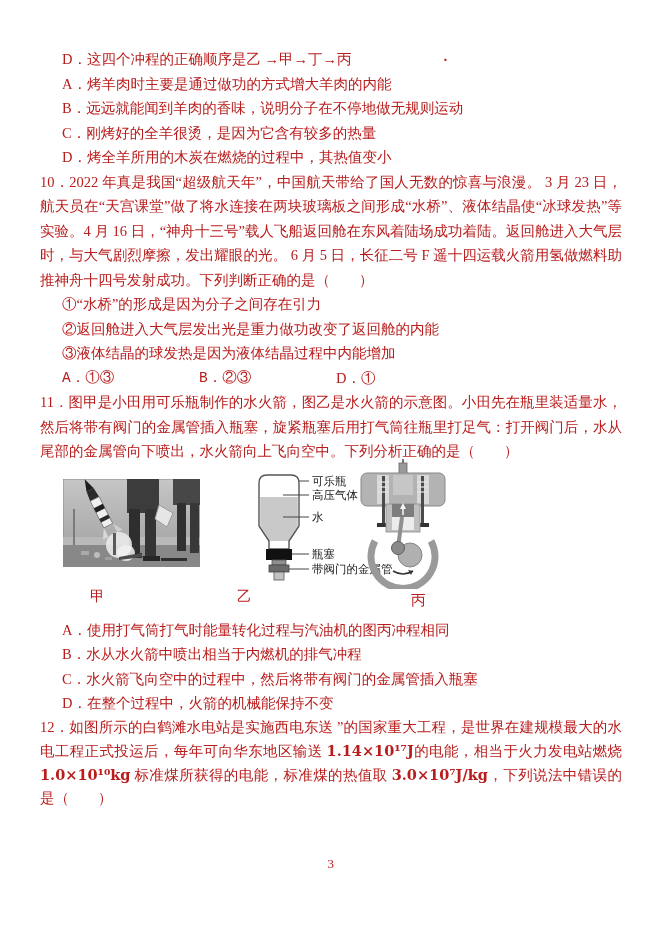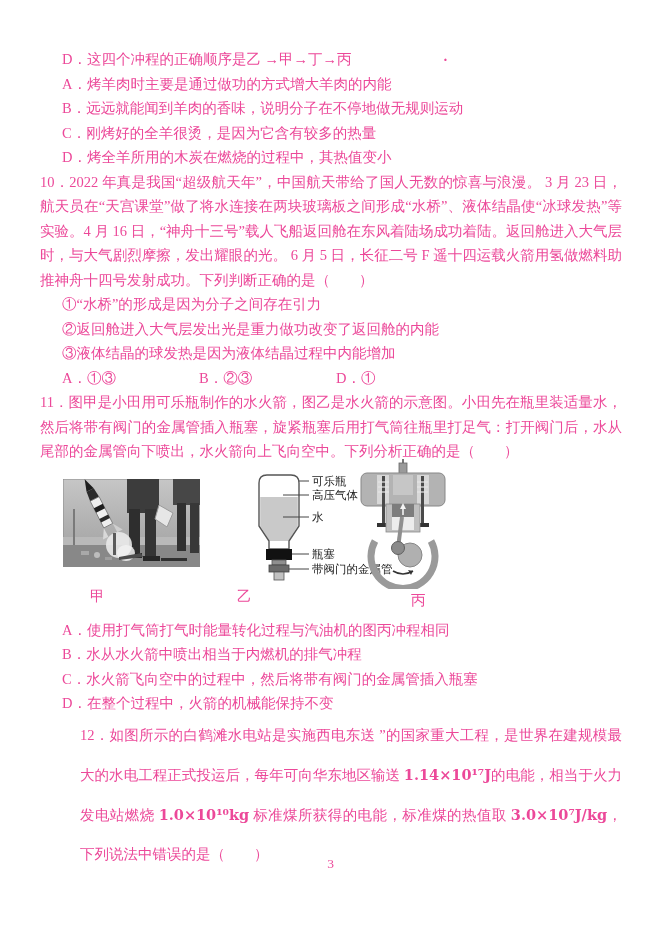--- a/index.html
+++ b/index.html
@@ -8,7 +8,7 @@
     width:661px; height:935px;
     background:#ffffff;
     font-family:"Liberation Serif","DejaVu Serif",serif;
-    color:#ec4899;
+    color:#b91c1c;
     overflow:hidden;
   }
   .content {

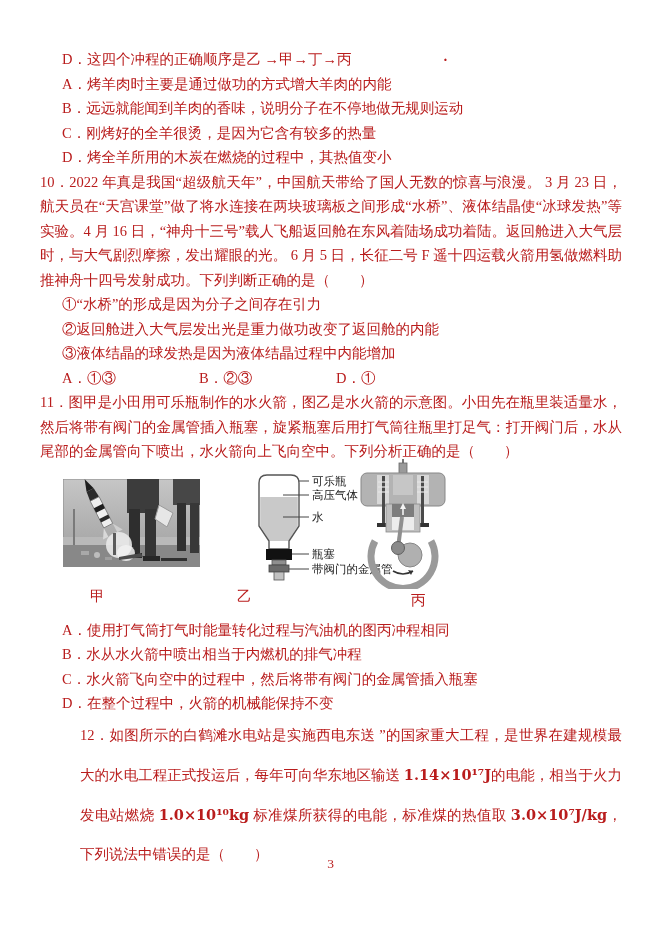--- a/index.html
+++ b/index.html
@@ -20,7 +20,7 @@
   .option { padding-left:22px; }
   .answers { display:flex; padding-left:22px; line-height:24.5px; }
   .answers span { display:inline-block; }
-  .ans-a,.ans-b,.ans-c { width:137px; }
+  .ans-a,.ans-b,.ans-c { width:137px;font-family:Liberation Mono, monospace; }
   .stray-dot { position:absolute; left:403px; top:1px; font-weight:bold; }
   .figure-row { position:relative; height:152px; margin-top:2px; }
   .fig { position:absolute; }

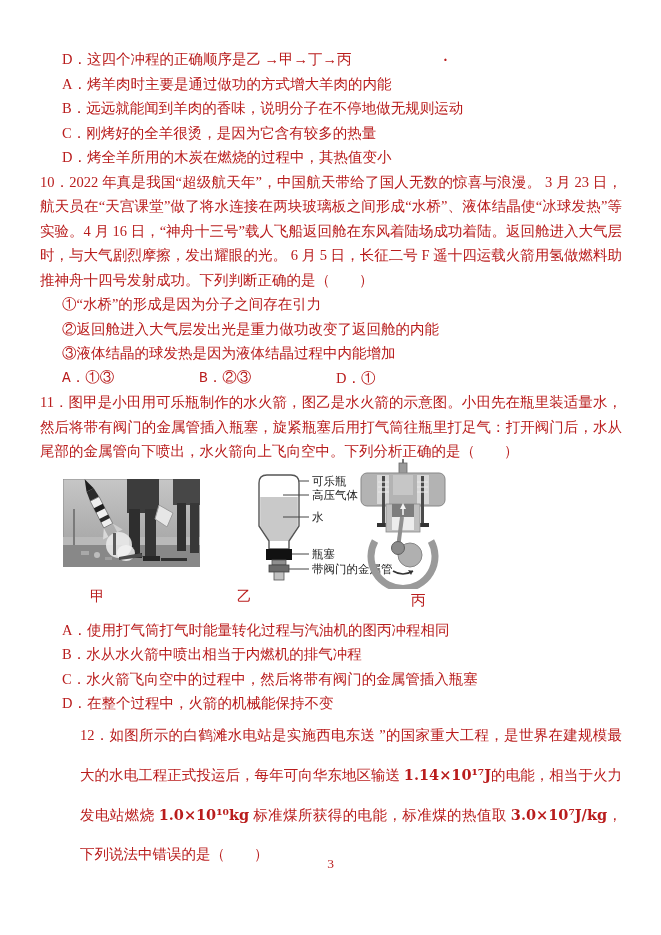--- a/index.html
+++ b/index.html
@@ -25,7 +25,7 @@
   .figure-row { position:relative; height:152px; margin-top:2px; }
   .fig { position:absolute; }
   .fig-label { position:absolute; font-size:14.5px; line-height:16px; }
-  .q12 { line-height:39px;margin-left:40px; }
+  .q12 { line-height:23px; }
   .bold-val { font-weight:bold; font-family:"DejaVu Serif",serif; }
   .footer {
     position:absolute; left:0; right:0; top:856px;

